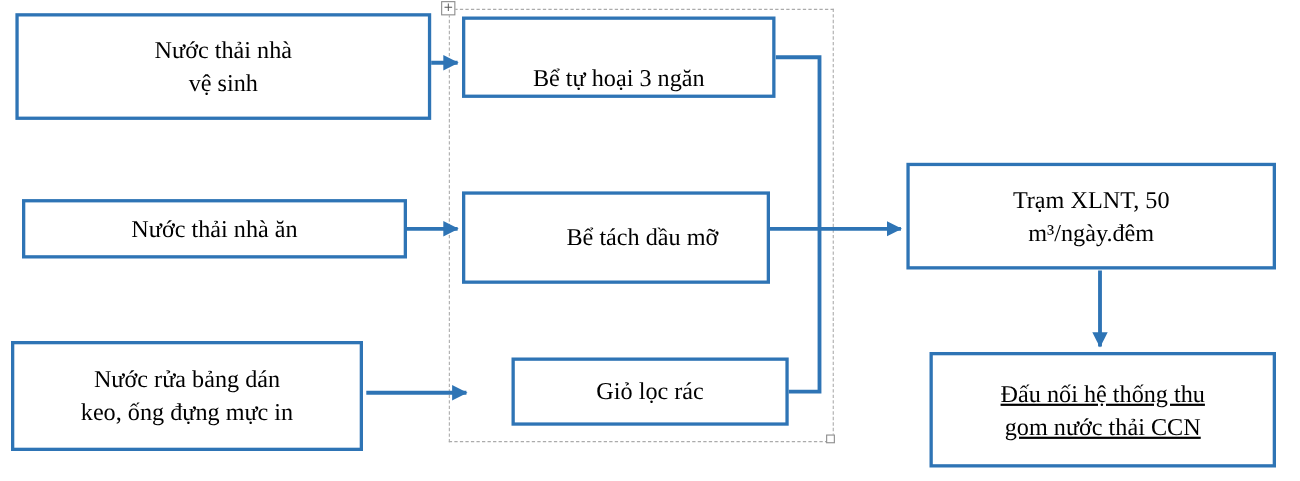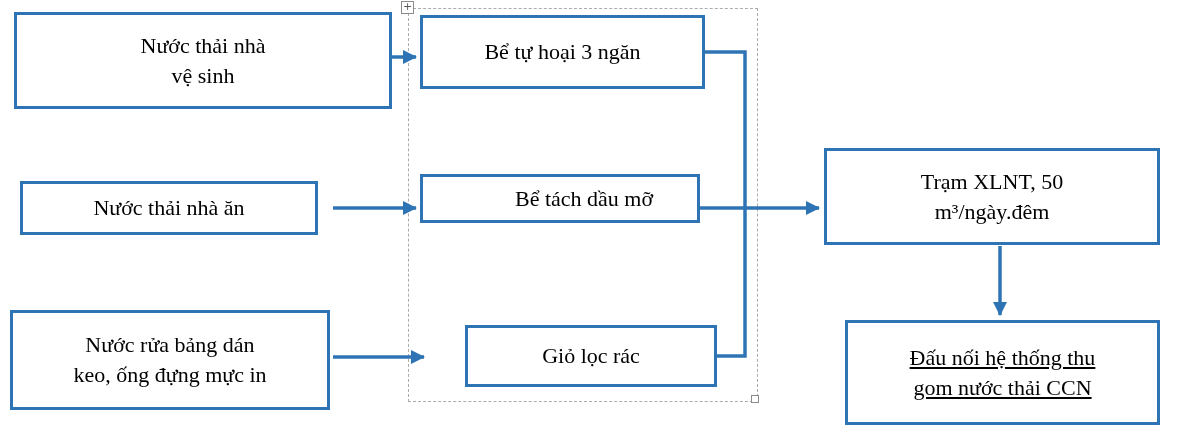--- a/index.html
+++ b/index.html
@@ -109,7 +109,7 @@
 keo, ống đựng mực in</span>
   </div>
 
-  <div class="box" style="left:420px; top:15px; width:285px; height:74px;">
+  <div class="box" style="left:420px; top:15px; width:285px; height:74px;align-items:flex-end;">
     <span class="label">Bể tự hoại 3 ngăn</span>
   </div>
 

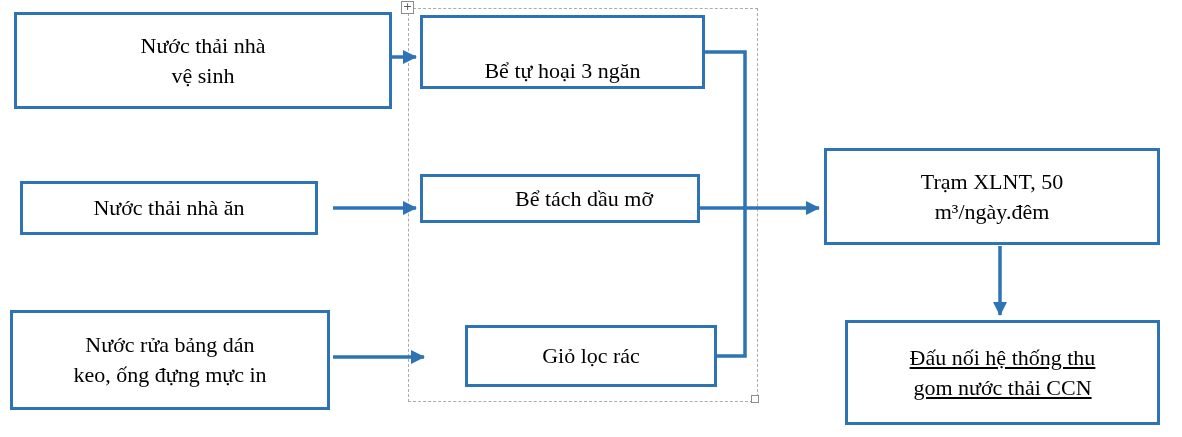--- a/index.html
+++ b/index.html
@@ -100,7 +100,7 @@
 vệ sinh</span>
   </div>
 
-  <div class="box" style="left:20px; top:181px; width:298px; height:54px;align-items:center;">
+  <div class="box" style="left:20px; top:181px; width:350px; height:54px;align-items:center;">
     <span class="label">Nước thải nhà ăn</span>
   </div>
 

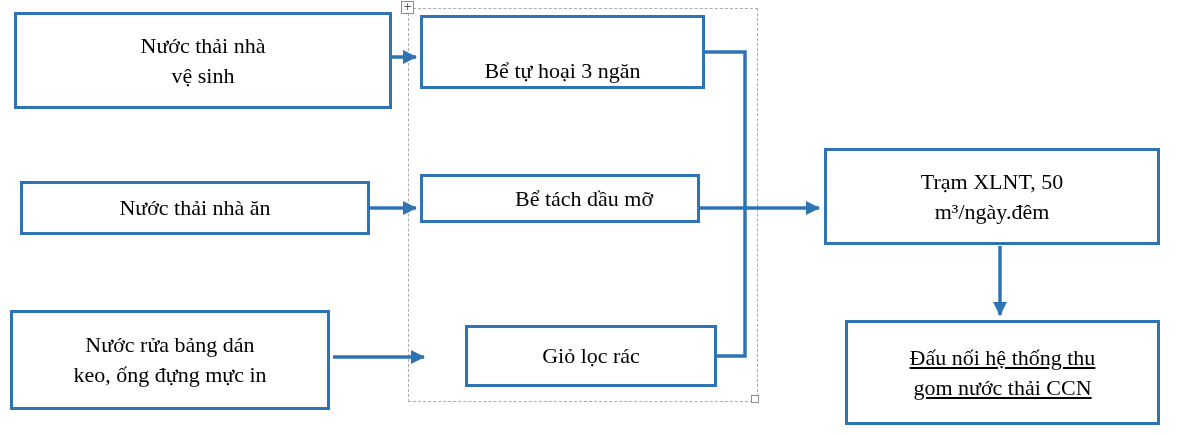--- a/index.html
+++ b/index.html
@@ -113,7 +113,7 @@
     <span class="label">Bể tự hoại 3 ngăn</span>
   </div>
 
-  <div class="box" style="left:420px; top:174px; width:280px; height:49px;padding-left:48px;">
+  <div class="box" style="left:420px; top:174px; width:280px; height:84px;padding-left:48px;">
     <span class="label">Bể tách dầu mỡ</span>
   </div>
 

